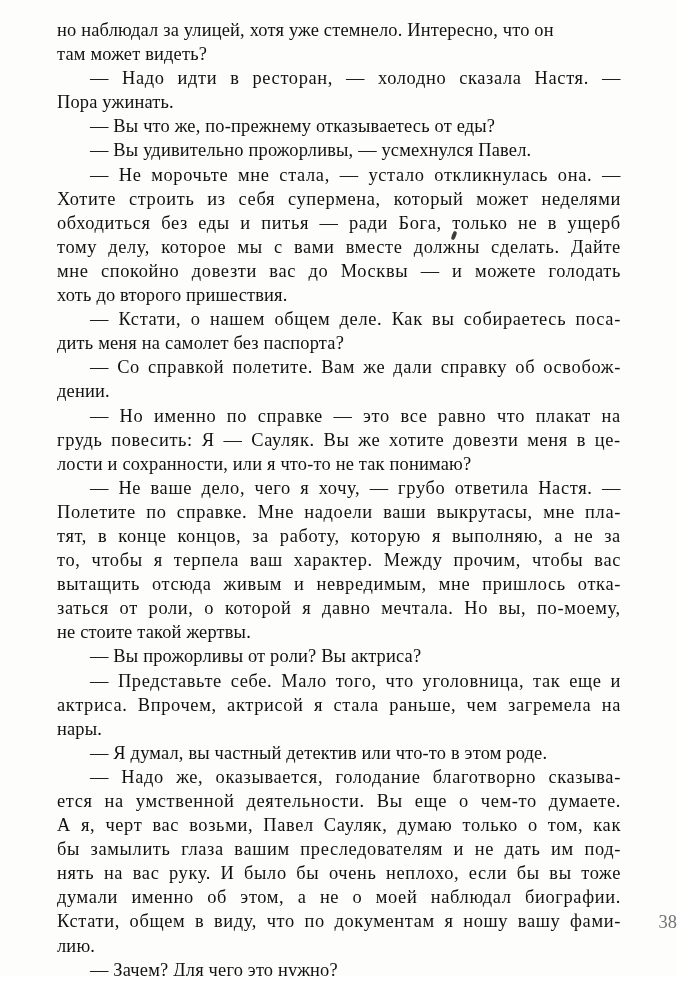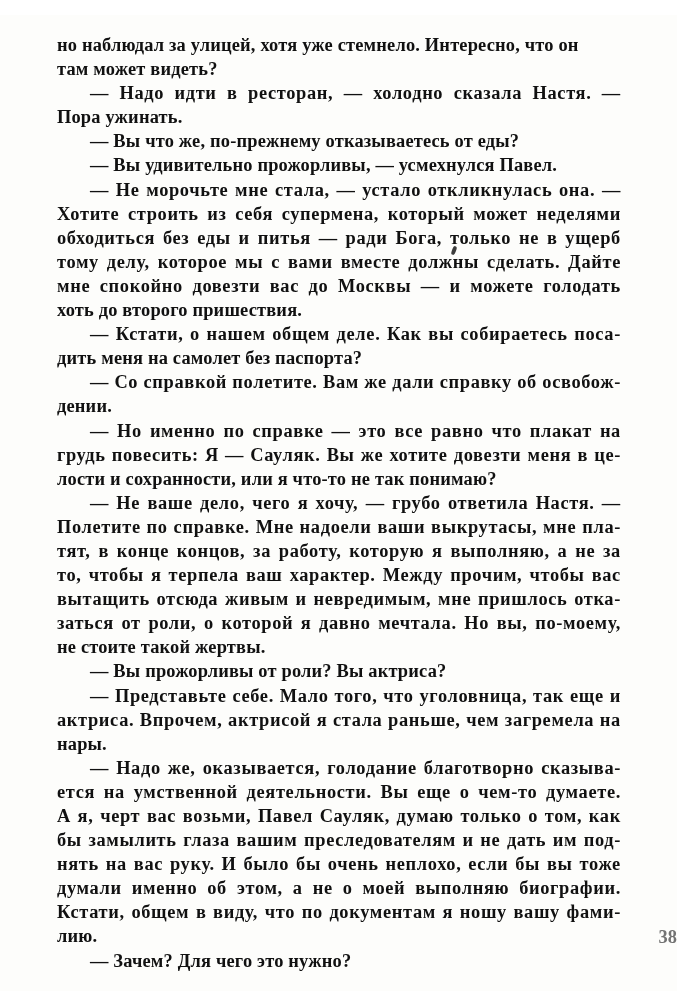--- a/index.html
+++ b/index.html
@@ -12,12 +12,11 @@
     position: relative;
     width: 677px;
     height: 976px;
-    margin: 15px auto;
+    margin: 0 auto;
     background: #fdfdfb;
     overflow: hidden;
     font-family: "Liberation Serif", "DejaVu Serif", serif;
     color: #0d0d0d;
-    font-weight: bold;
   }
   .text-column {
     position: absolute;

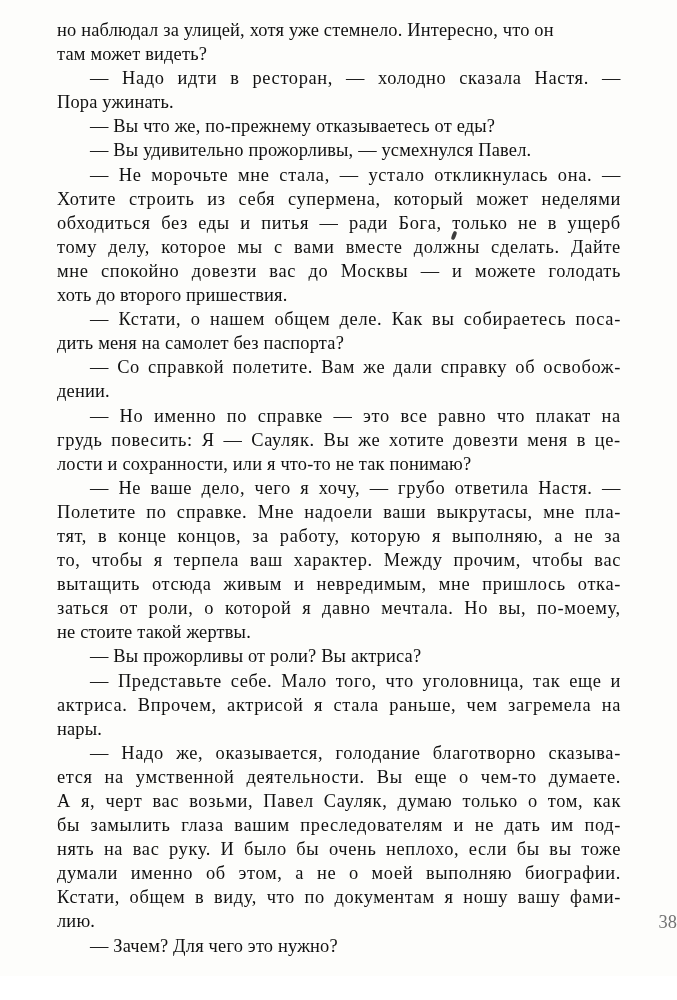--- a/index.html
+++ b/index.html
@@ -308,6 +308,7 @@
         <span>на</span>
       </div>
       <div class="line">нары.</div>
+      <div class="line indent">— Я думал, вы частный детектив или что-то в этом роде.</div>
       <div class="line indent just loose">
         <span>—</span>
         <span>Надо</span>

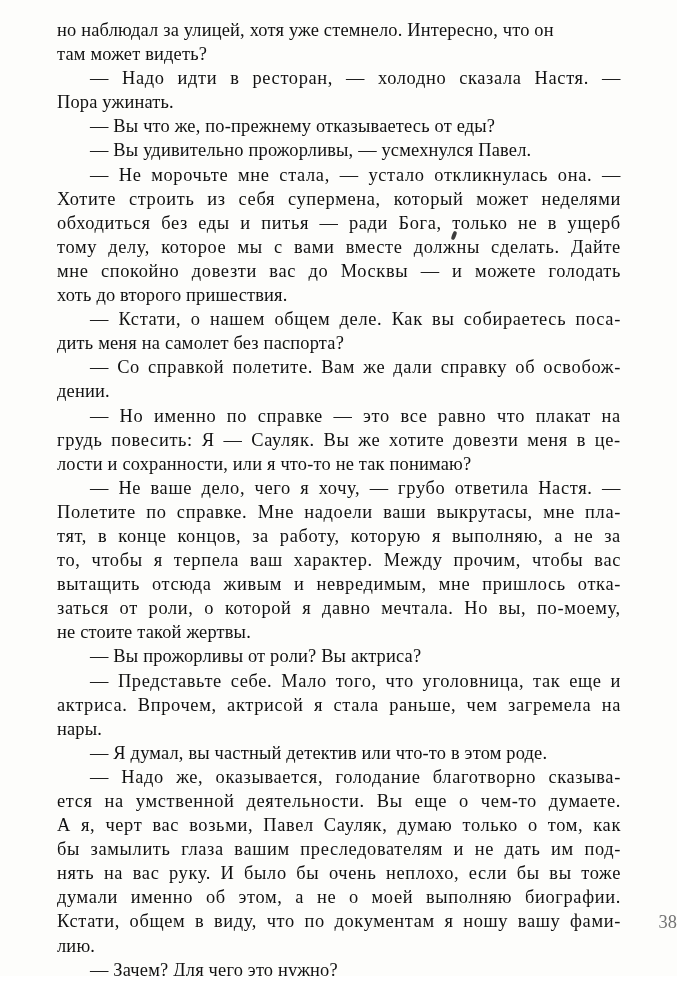--- a/index.html
+++ b/index.html
@@ -379,7 +379,7 @@
         <span>не</span>
         <span>о</span>
         <span>моей</span>
-        <span>выполняю</span>
+        <span>наблюдал</span>
         <span>биографии.</span>
       </div>
       <div class="line just loose">

